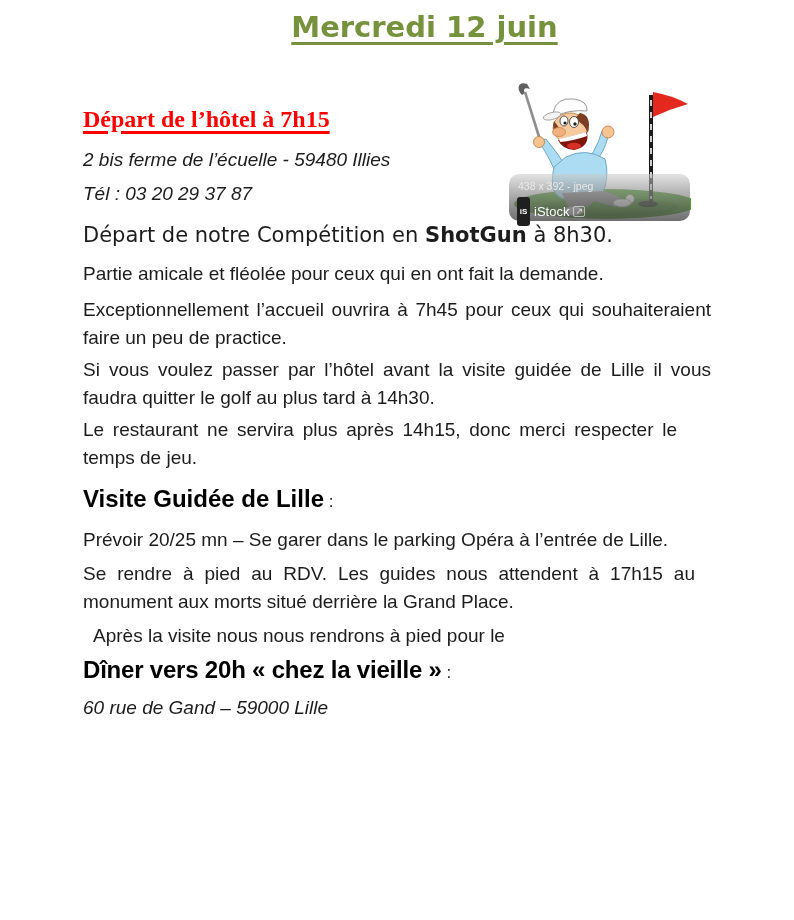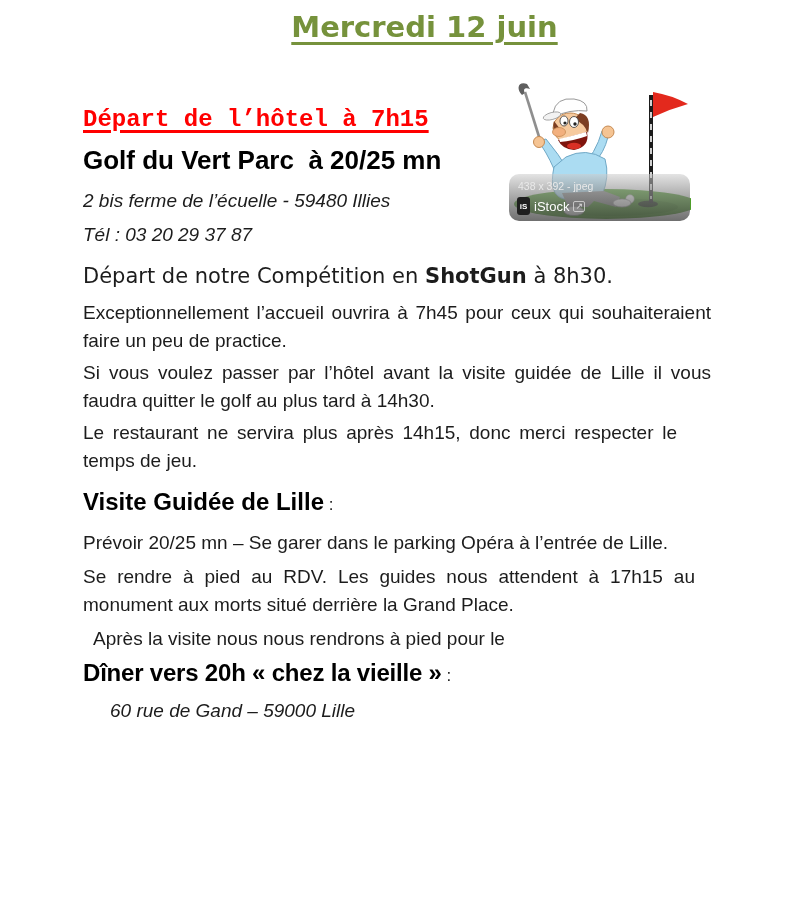--- a/index.html
+++ b/index.html
@@ -22,7 +22,7 @@
 
   
   .red-heading{
-    font-family:Liberation Mono, monospace;font-weight:bold;font-size:24px;line-height:31px;
+    font-family:Liberation Serif, serif;font-weight:bold;font-size:24px;line-height:31px;
     color:var(--heading_red,#FF0000);
     text-decoration:underline;text-decoration-thickness:2.5px;text-underline-offset:4px;
   }

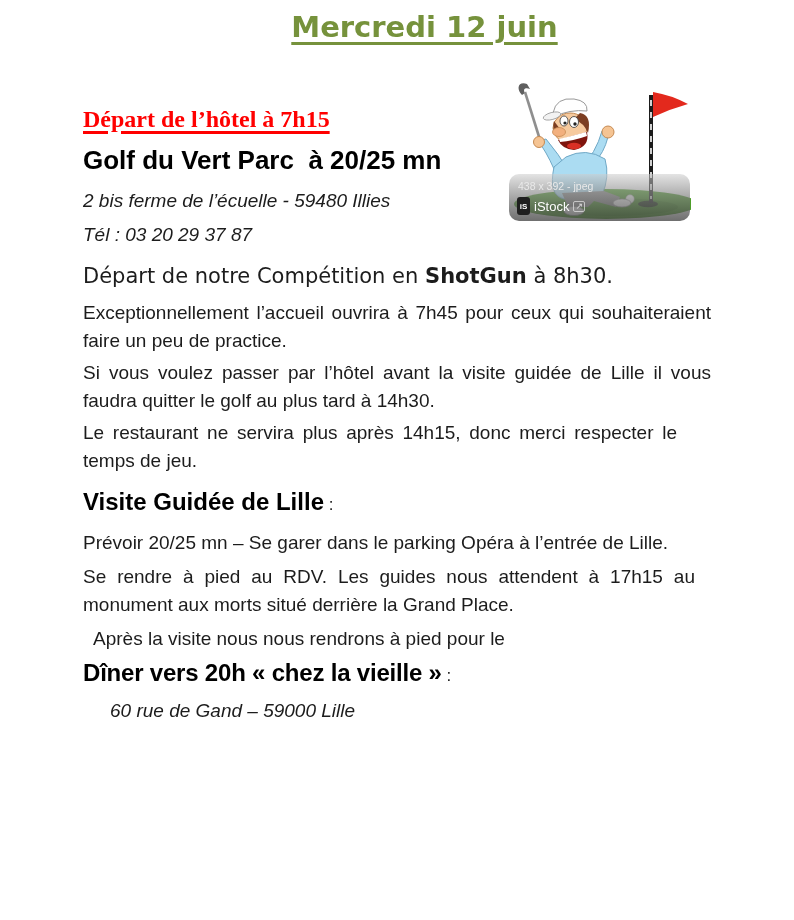--- a/index.html
+++ b/index.html
@@ -83,7 +83,6 @@
 
   <h2 class="red-heading" id="red1">Départ de l’hôtel à 7h15</h2>
 
-  <h2 class="black-heading" id="golf-venue">Golf du Vert Parc  à 20/25 mn</h2>
 
   <p class="addr" id="addr1">2 bis ferme de l’écuelle - 59480 Illies</p>
   <p class="addr" id="addr2">Tél : 03 20 29 37 87</p>

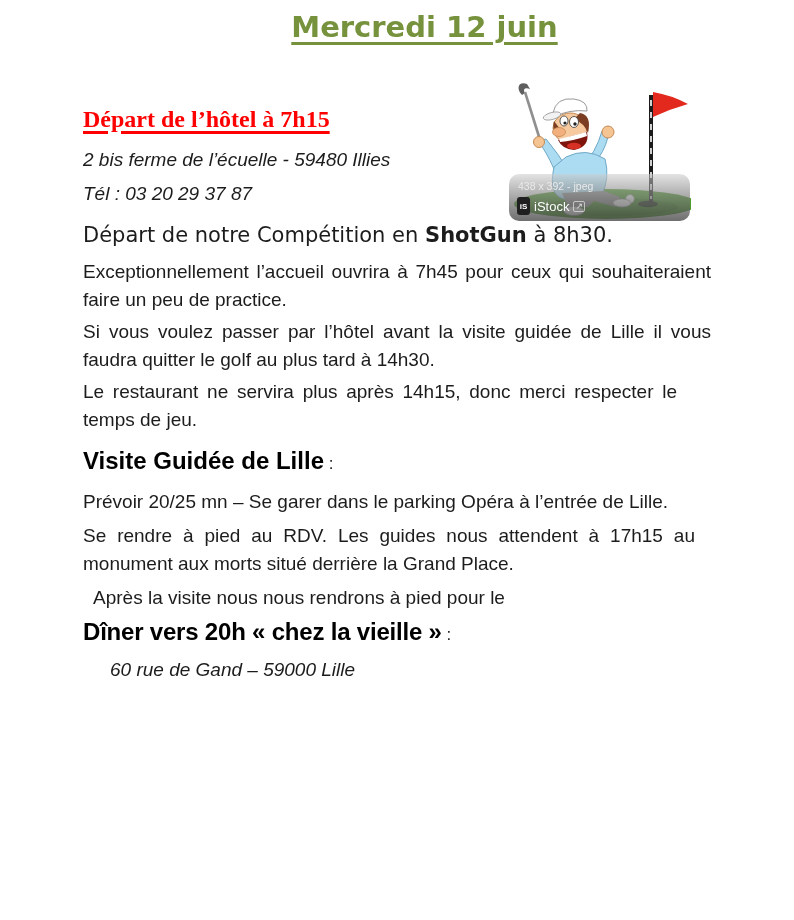--- a/index.html
+++ b/index.html
@@ -68,7 +68,7 @@
   .thumb-caption{font-size:10.5px;line-height:12px;color:#e9e9e9;padding:6px 0 0 9px;}
   .thumb-source{display:flex;align-items:center;gap:4px;padding:5px 0 0 8px;}
   .istock-logo{
-    width:13px;height:18px;border-radius:3px;background:#1f1f1f;color:#fff;
+    width:13px;height:29px;border-radius:3px;background:#1f1f1f;color:#fff;
     font-size:8px;font-weight:bold;display:flex;align-items:center;justify-content:center;
   }
   .istock-label{font-size:13px;color:#fdfdfd;}

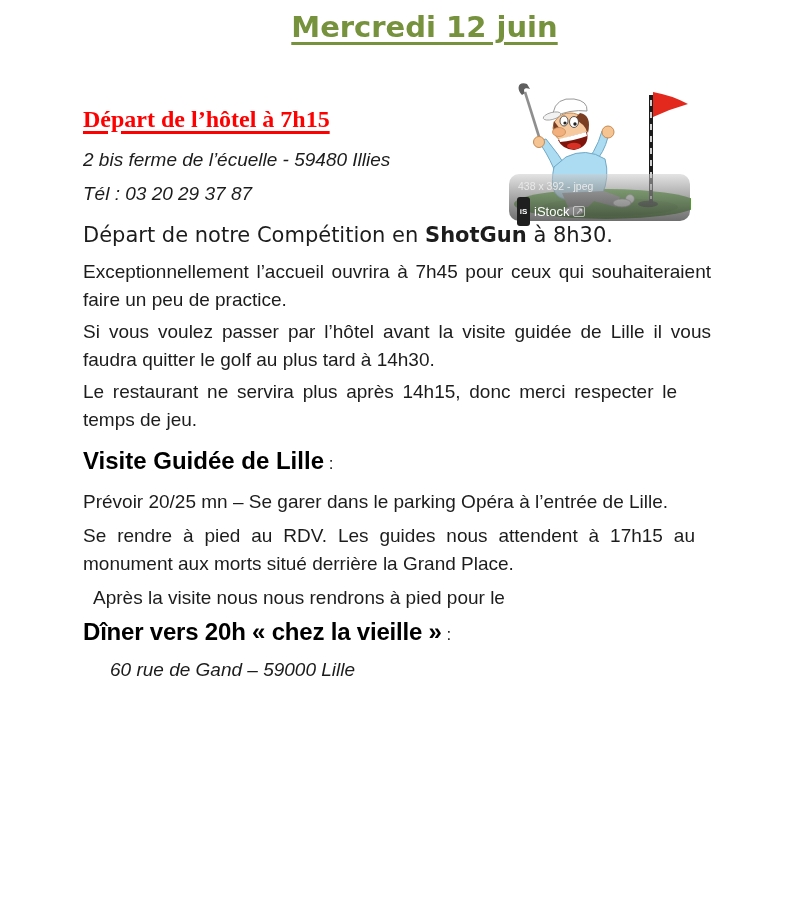--- a/index.html
+++ b/index.html
@@ -88,6 +88,7 @@
   <p class="addr" id="addr2">Tél : 03 20 29 37 87</p>
 
   <p class="body-p" id="p-shotgun"><span>Départ de notre Compétition en </span><span class="b">ShotGun</span><span> à 8h30.</span></p>
+  <p class="body-p" id="p-amicale"><span>Partie amicale et fléolée pour ceux qui en ont fait la demande.</span></p>
   <p class="body-p just" id="p-accueil"><span>Exceptionnellement l’accueil ouvrira à 7h45 pour ceux qui souhaiteraient faire un peu de practice.</span></p>
   <p class="body-p just" id="p-hotel"><span>Si vous voulez passer par l’hôtel avant la visite guidée de Lille il vous faudra quitter le golf au plus tard à 14h30.</span></p>
   <p class="body-p just" id="p-rest"><span>Le restaurant ne servira plus après 14h15, donc merci respecter le temps de jeu.</span></p>

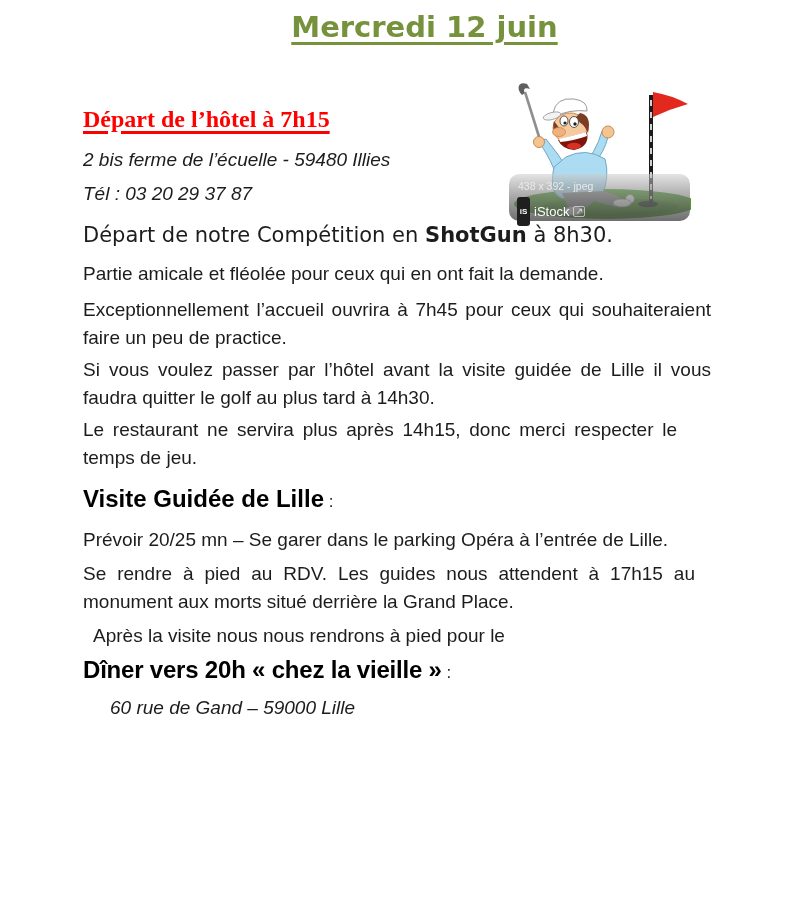--- a/index.html
+++ b/index.html
@@ -40,7 +40,7 @@
   .addr{font-style:italic;font-size:19px;line-height:23px;}
   #addr1{margin-top:13px;}
   #addr2{margin-top:11px;}
-  #addr3{margin-top:8px;line-height:24px;margin-left:27px;}
+  #addr3{margin-top:8px;line-height:24px;}
 
   
   .body-p{font-size:19px;line-height:28px;}

